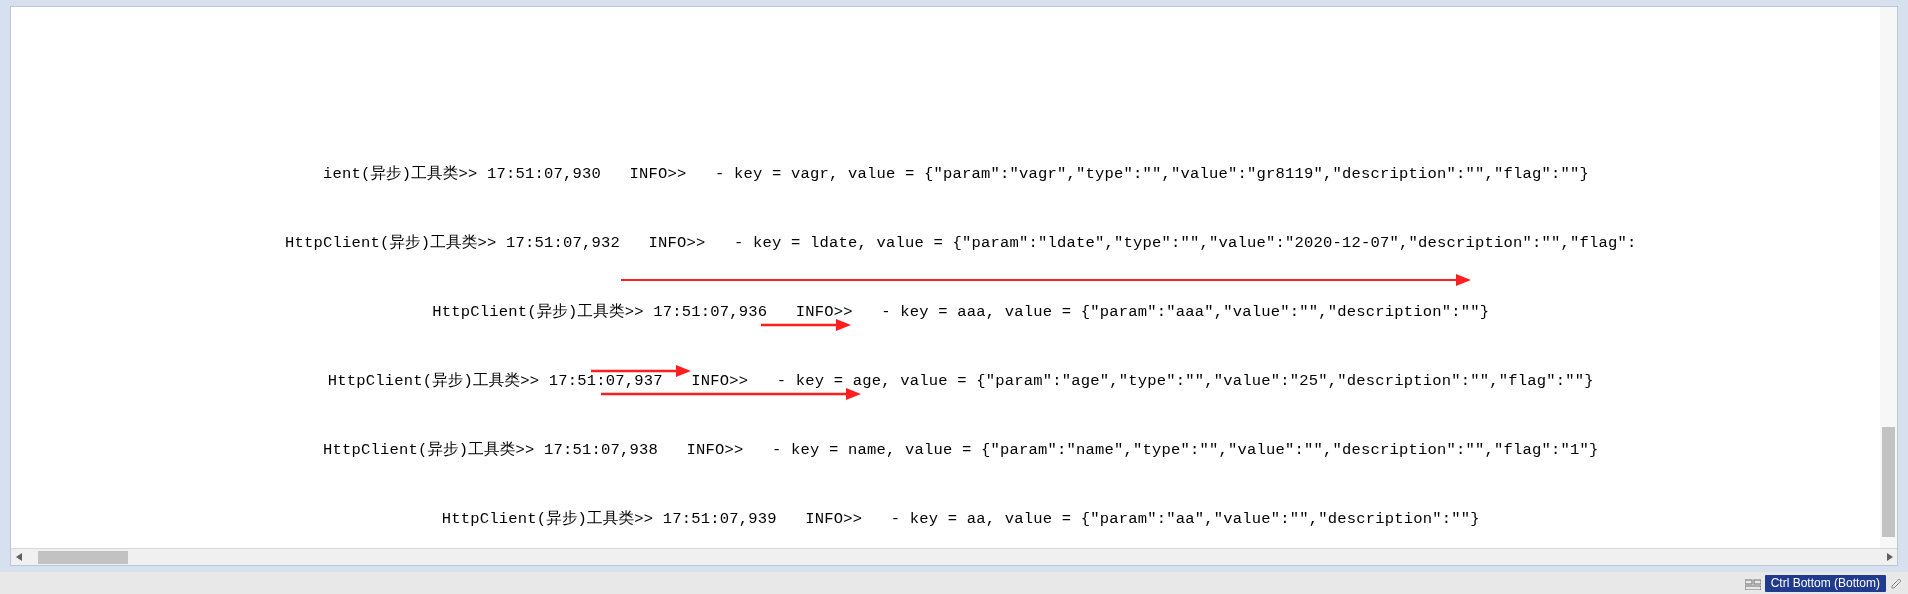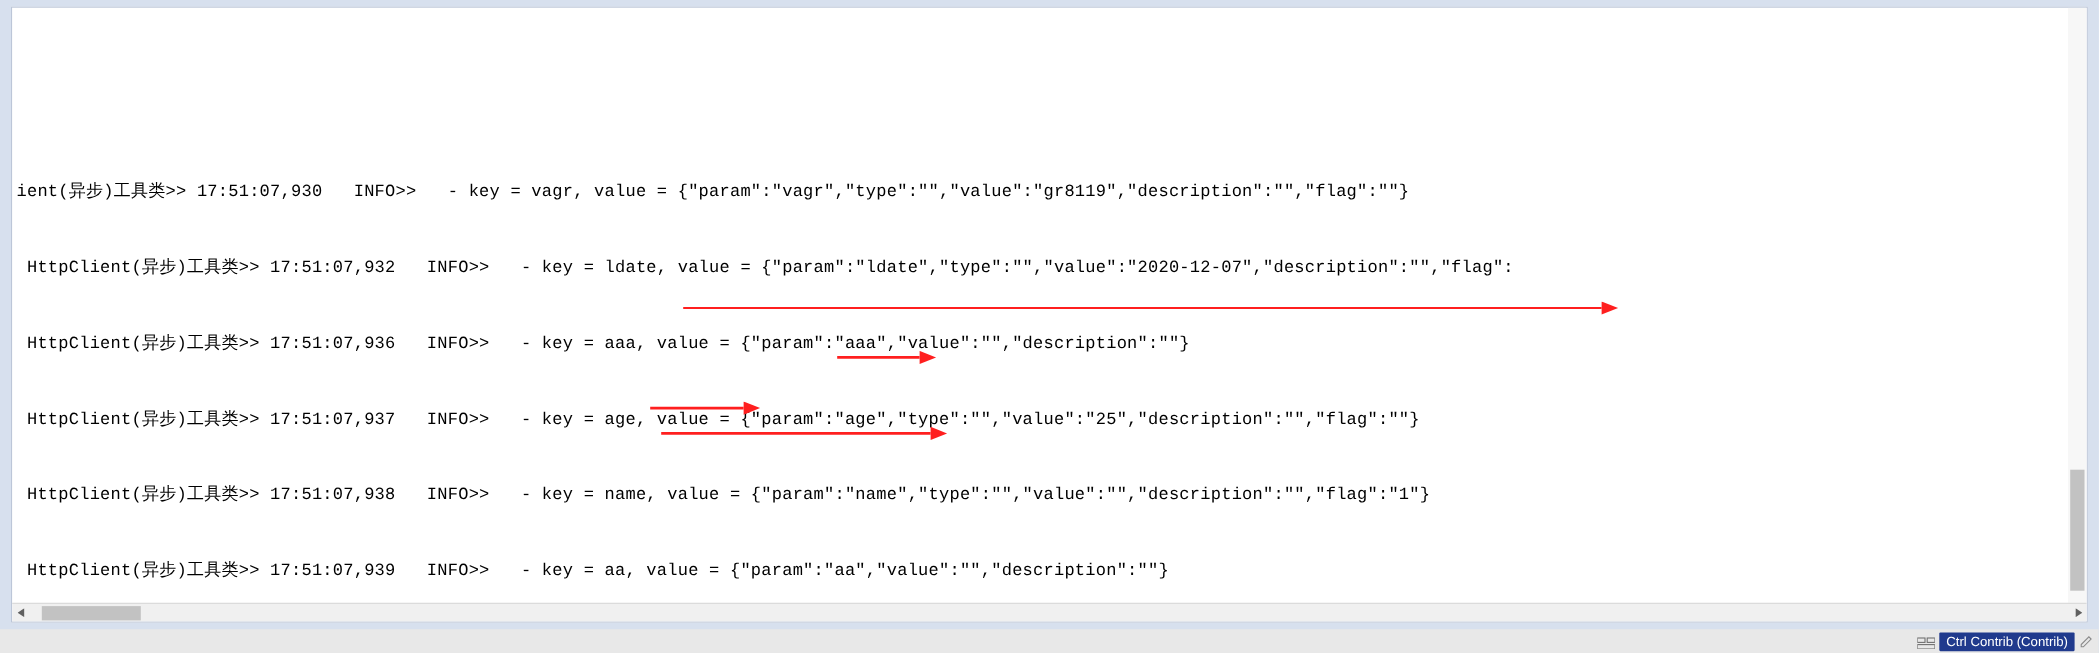--- a/index.html
+++ b/index.html
@@ -44,6 +44,7 @@
     }
     .log-line {
       display: block;
+      text-align: center;
     }
     .hscroll {
       position: absolute;

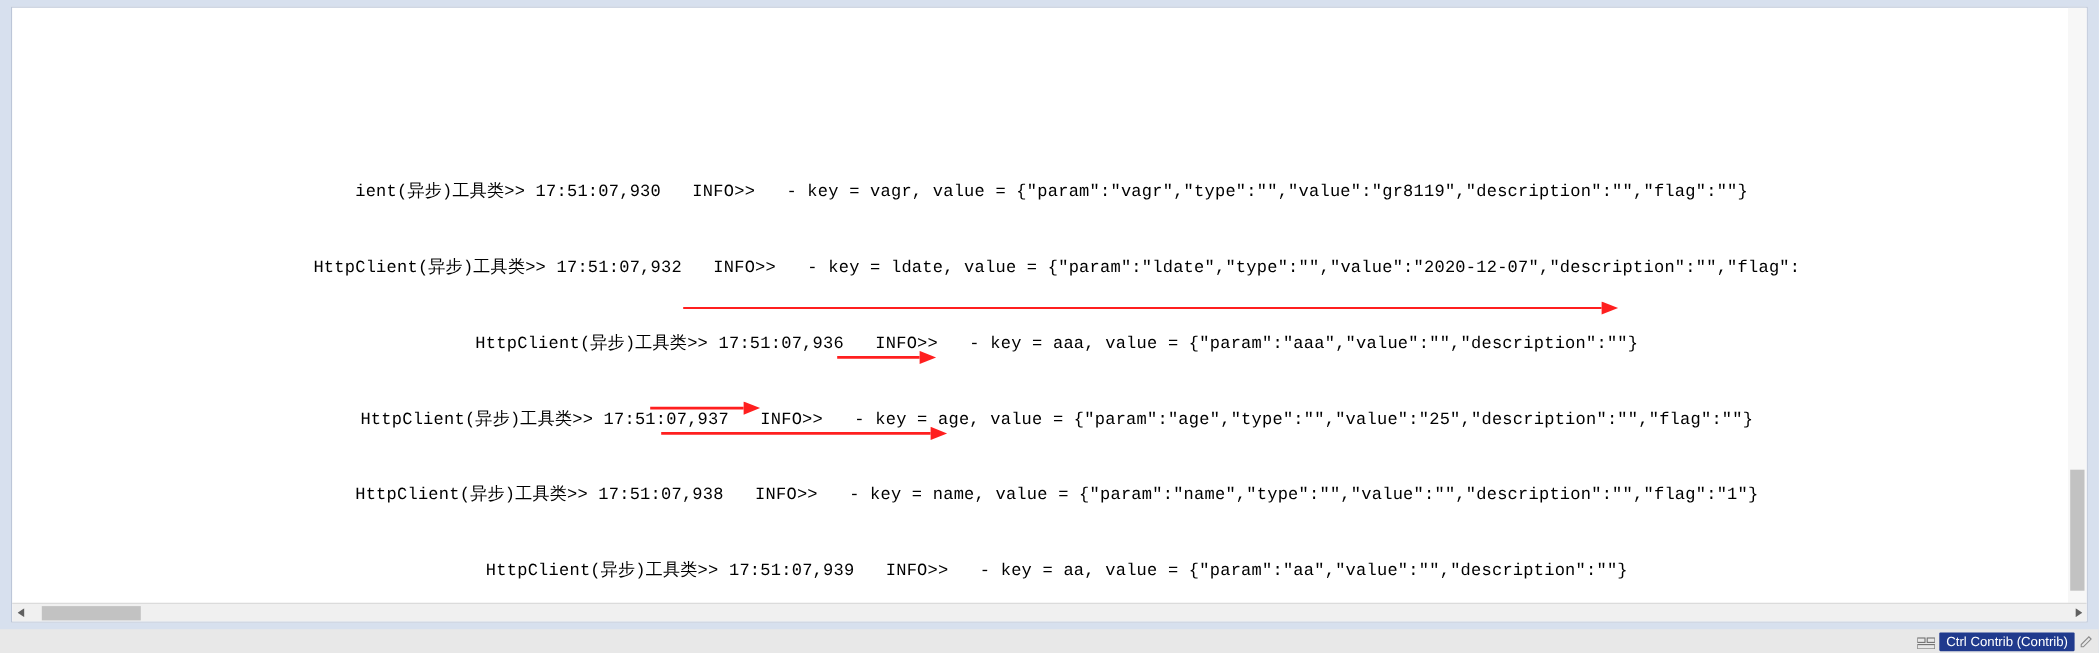--- a/index.html
+++ b/index.html
@@ -216,7 +216,7 @@
         <rect x="0" y="8" width="16" height="4" fill="none" stroke="#707070" stroke-width="1"></rect>
       </svg>
     </span>
-    <span class="status-badge">Ctrl Contrib (Contrib)</span>
+    <span class="status-badge">Ctrl Bottom (Bottom)</span>
     <span class="status-edit">
       <svg width="12" height="12">
         <path d="M1 11 L1 9 L8 2 L10 4 L3 11 Z" fill="none" stroke="#8a8a8a" stroke-width="1"></path>

